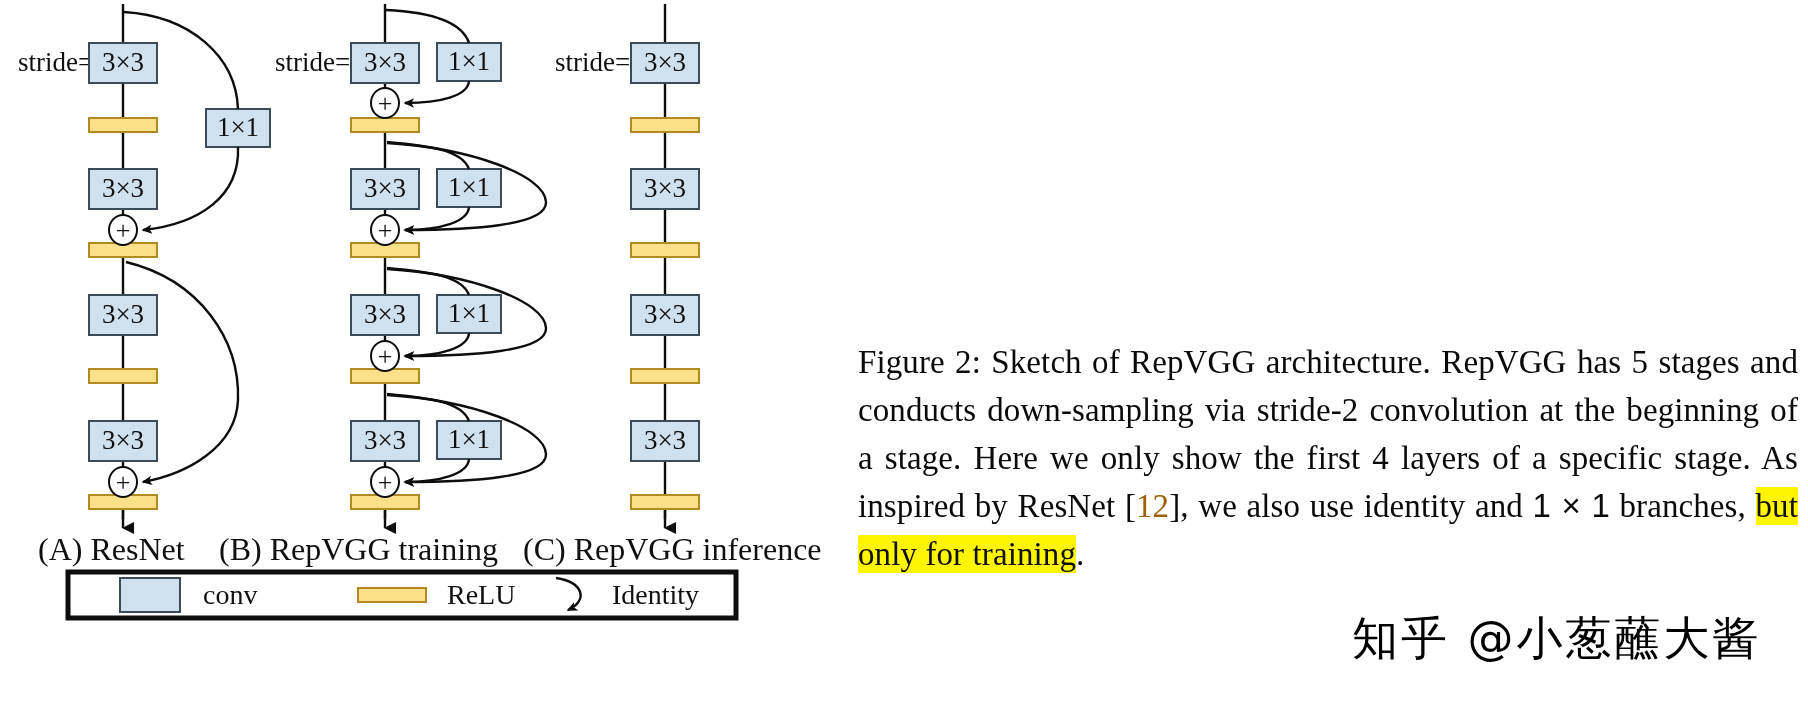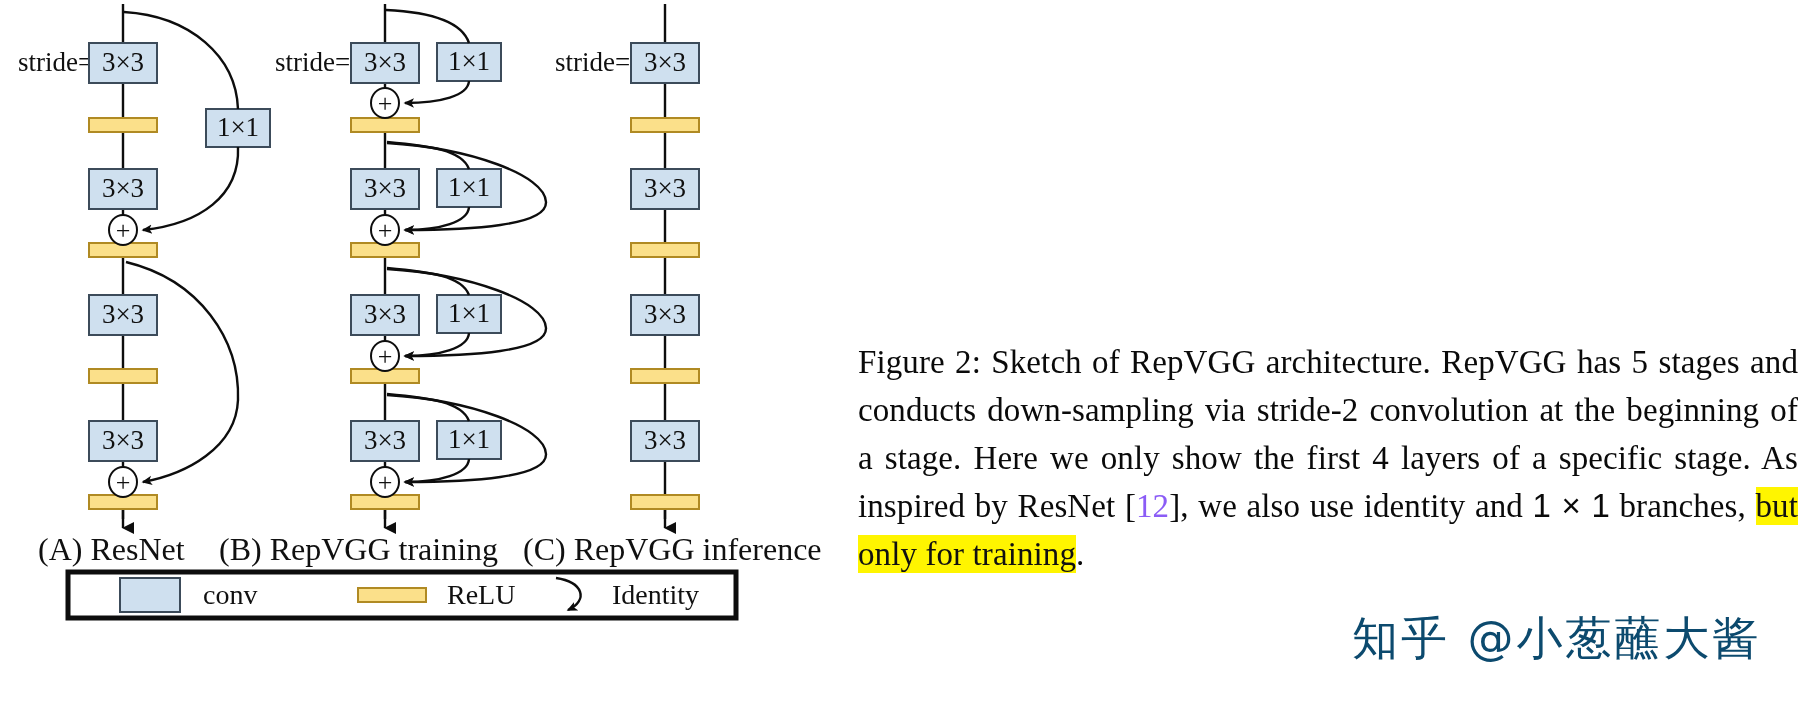--- a/index.html
+++ b/index.html
@@ -28,7 +28,7 @@
     text-align-last:left;
     letter-spacing:.1px;
   }
-  #caption .cite{color:#8b5cf6;}
+  #caption .cite{color:#a16207;}
   #caption .hl{background:#fff500;color:#111;padding:1px 0;}
   #caption .mathsp{font-family:Liberation Sans, sans-serif;}
 

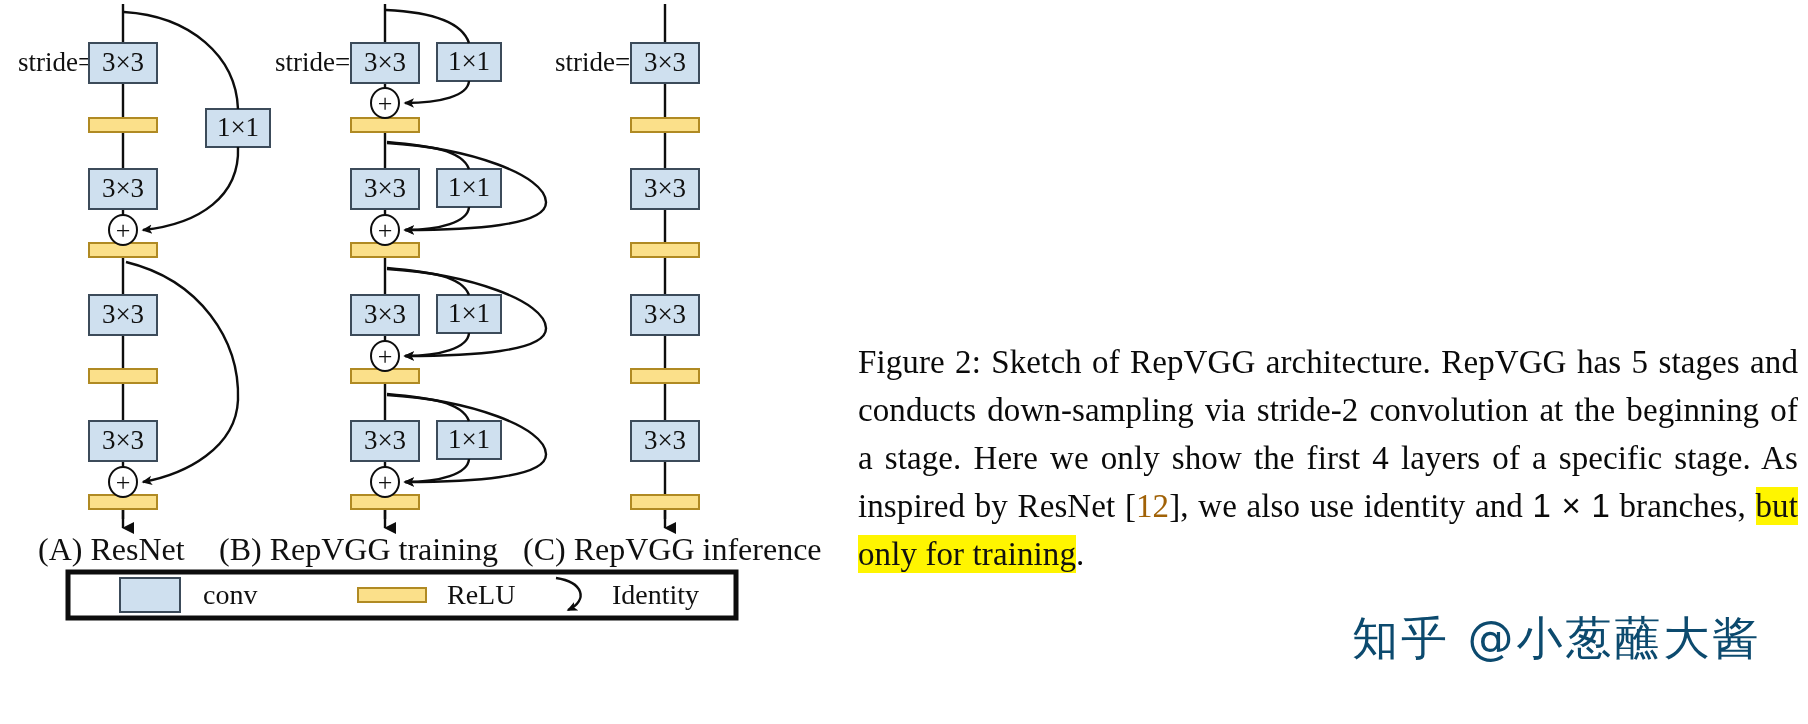--- a/index.html
+++ b/index.html
@@ -38,7 +38,7 @@
     left:1352px; top:608px;
     font-family:"DejaVu Sans", sans-serif;
     font-size:46px;
-    color:#0c4a6e;
+    color:#000000;
     letter-spacing:3px;
     white-space:nowrap;
     user-select:none;

